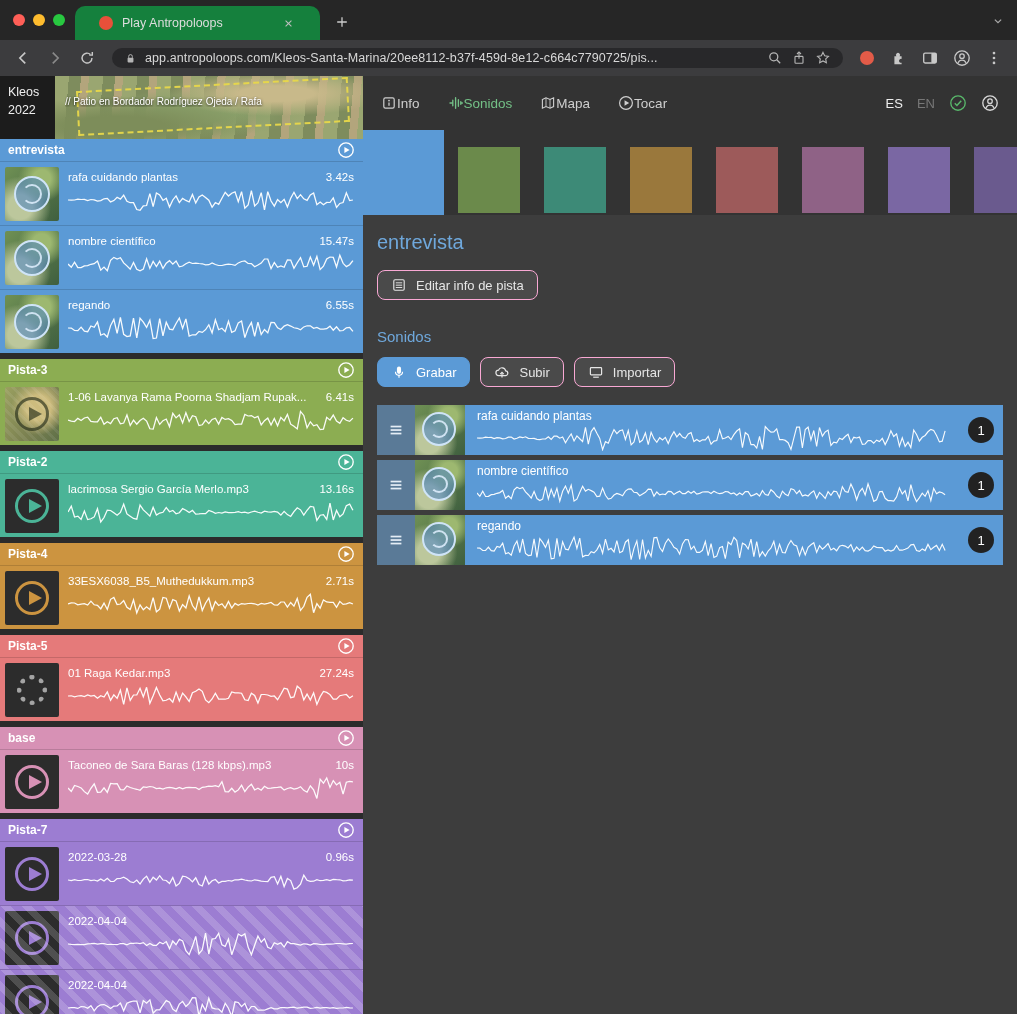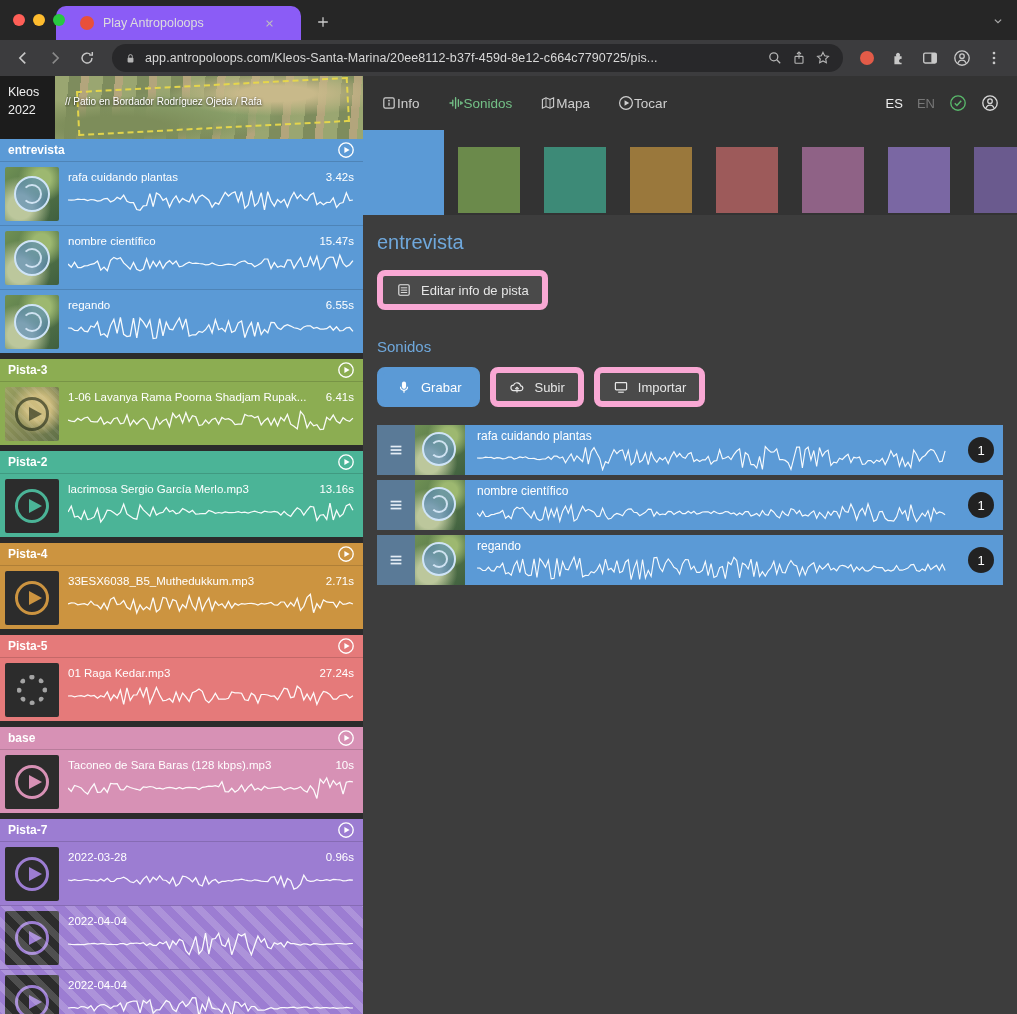--- a/index.html
+++ b/index.html
@@ -12,7 +12,7 @@
   .lights{position:absolute;left:13px;top:14px;display:flex;gap:8px}
   .light{width:12px;height:12px;border-radius:50%}
   .l-red{background:#ff5f57}.l-yel{background:#febc2e}.l-grn{background:#28c840}
-  .tab{margin-left:56px;width:245px;height:34px;background:#8b5cf6;border-radius:10px 10px 0 0;display:flex;align-items:center;gap:9px;padding:0 24px;color:#ddd;font-size:12.5px}
+  .tab{margin-left:75px;width:245px;height:34px;background:#15803d;border-radius:10px 10px 0 0;display:flex;align-items:center;gap:9px;padding:0 24px;color:#ddd;font-size:12.5px}
   .favicon{width:14px;height:14px;border-radius:50%;background:#e8503a;flex:none}
   .tab-title{flex:1;white-space:nowrap;overflow:hidden}
   .tab-close{color:#bfbfbf;width:16px;height:16px;display:flex;align-items:center;justify-content:center}

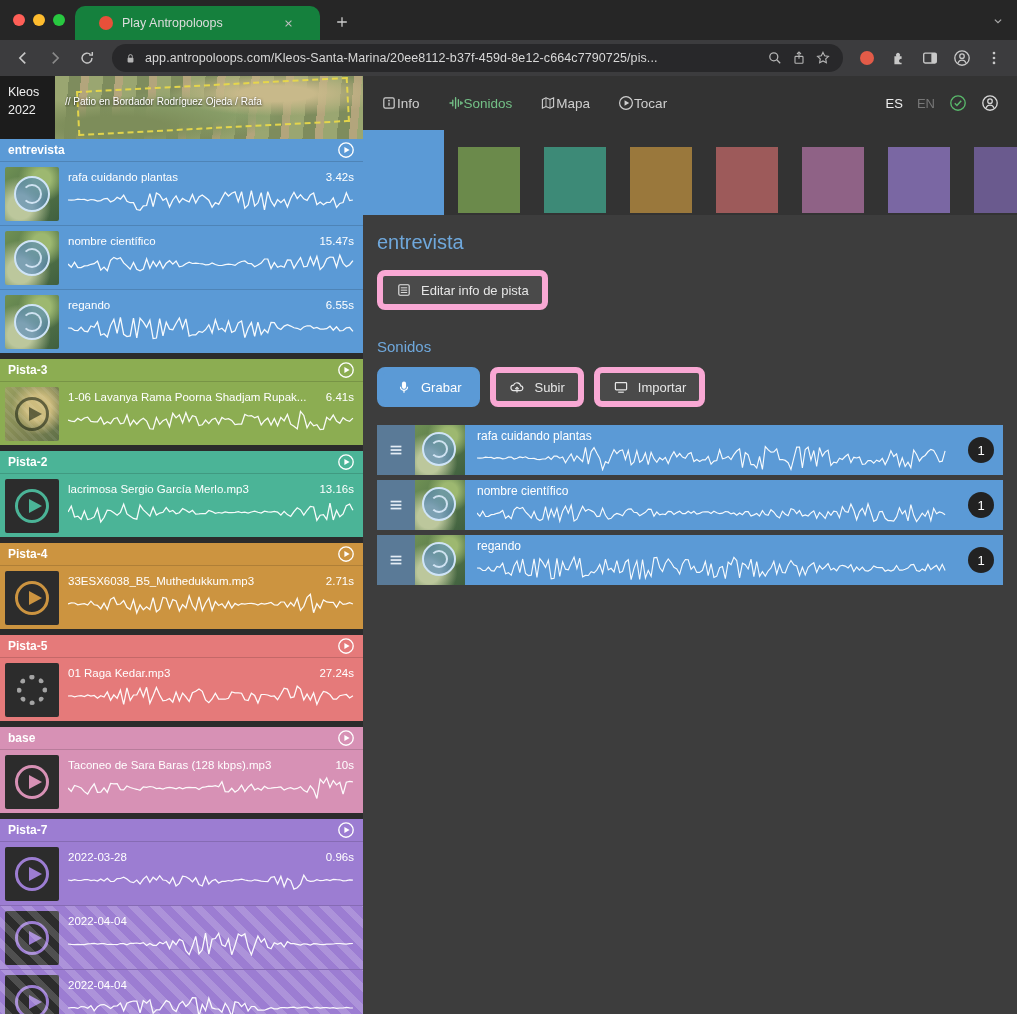--- a/index.html
+++ b/index.html
@@ -21,7 +21,7 @@
   .toolbar{height:36px;background:#3c3c3e;display:flex;align-items:center;padding:0 8px;gap:2px;color:#c8c8c8;flex:none}
   .tbtn{width:30px;height:28px;display:flex;align-items:center;justify-content:center;border-radius:50%;color:#c8c8c8}
   .tbtn.dim{color:#8a8a8a}
-  .omnibox{flex:1;height:28px;background:#28282a;border-radius:14px;display:flex;align-items:center;padding:0 12px;gap:8px;color:#cfcfcf;font-size:12.5px;margin:0 8px;min-width:0}
+  .omnibox{flex:1;height:20px;background:#28282a;border-radius:14px;display:flex;align-items:center;padding:0 12px;gap:8px;color:#cfcfcf;font-size:12.5px;margin:0 8px;min-width:0}
   .omni-url{flex:1;white-space:nowrap;overflow:hidden;color:#d8d8d8;letter-spacing:.1px}
   .omni-ic{color:#b5b5b5;display:flex;align-items:center}
   .rec-dot{width:14px;height:14px;border-radius:50%;background:#e25b48;margin:0 7px}

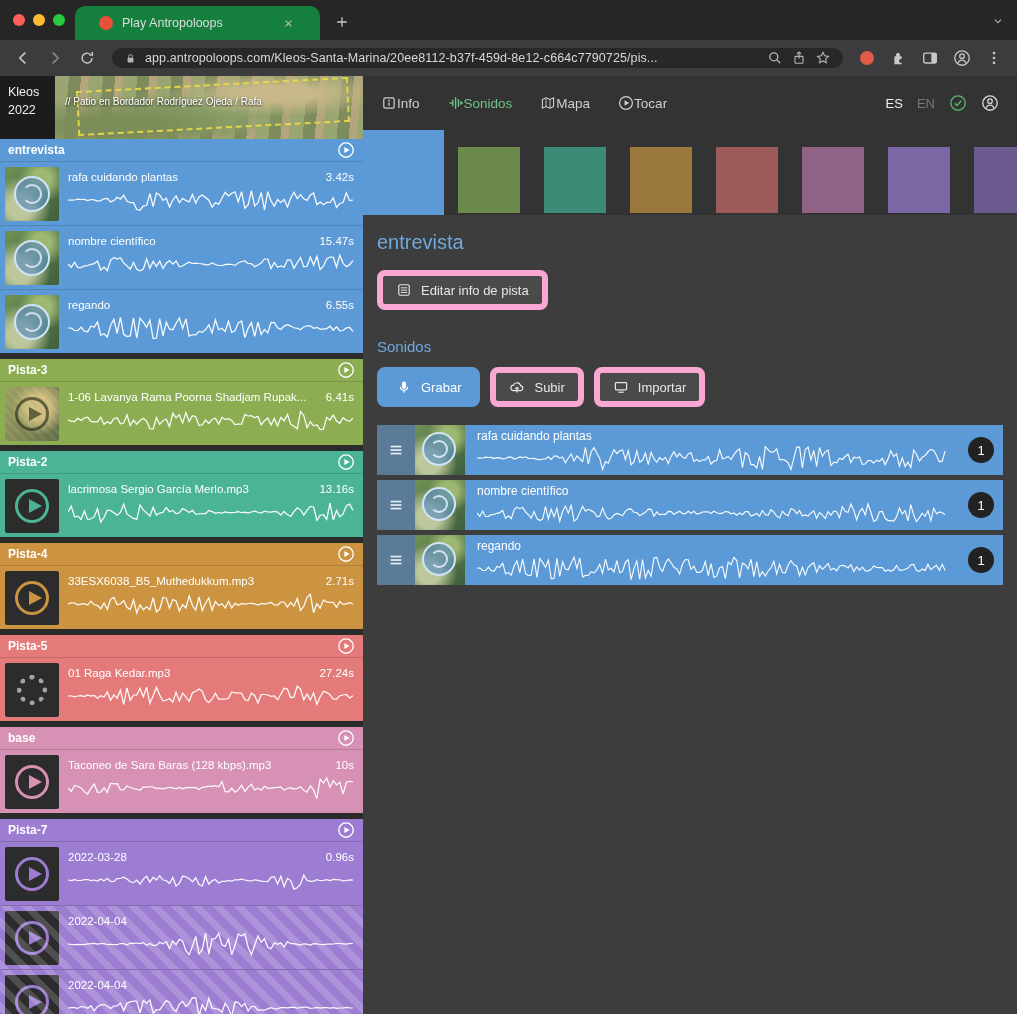--- a/index.html
+++ b/index.html
@@ -91,7 +91,7 @@
   
   .panel{flex:1;background:#3d3d3d;padding:14px 14px 0;overflow:hidden;min-height:0}
   .panel-title{color:#6fa8dc;font-size:20px;font-weight:normal;margin:2px 0 16px}
-  .btn{display:inline-flex;align-items:center;gap:9px;background:#4a4a4a;color:#e6e6e6;border:6px solid #f9a8d4;border-radius:8px;padding:6px 13px;font-size:13px}
+  .btn{display:inline-flex;align-items:center;gap:9px;background:#4a4a4a;color:#e6e6e6;border:1px solid #f9a8d4;border-radius:8px;padding:6px 13px;font-size:13px}
   .btn.primary{background:#5b9ad6;border-color:#5b9ad6;color:#fff}
   .section-title{color:#6fa8dc;font-size:15px;font-weight:normal;margin:28px 0 12px}
   .actions{display:flex;gap:10px;margin-bottom:18px}

